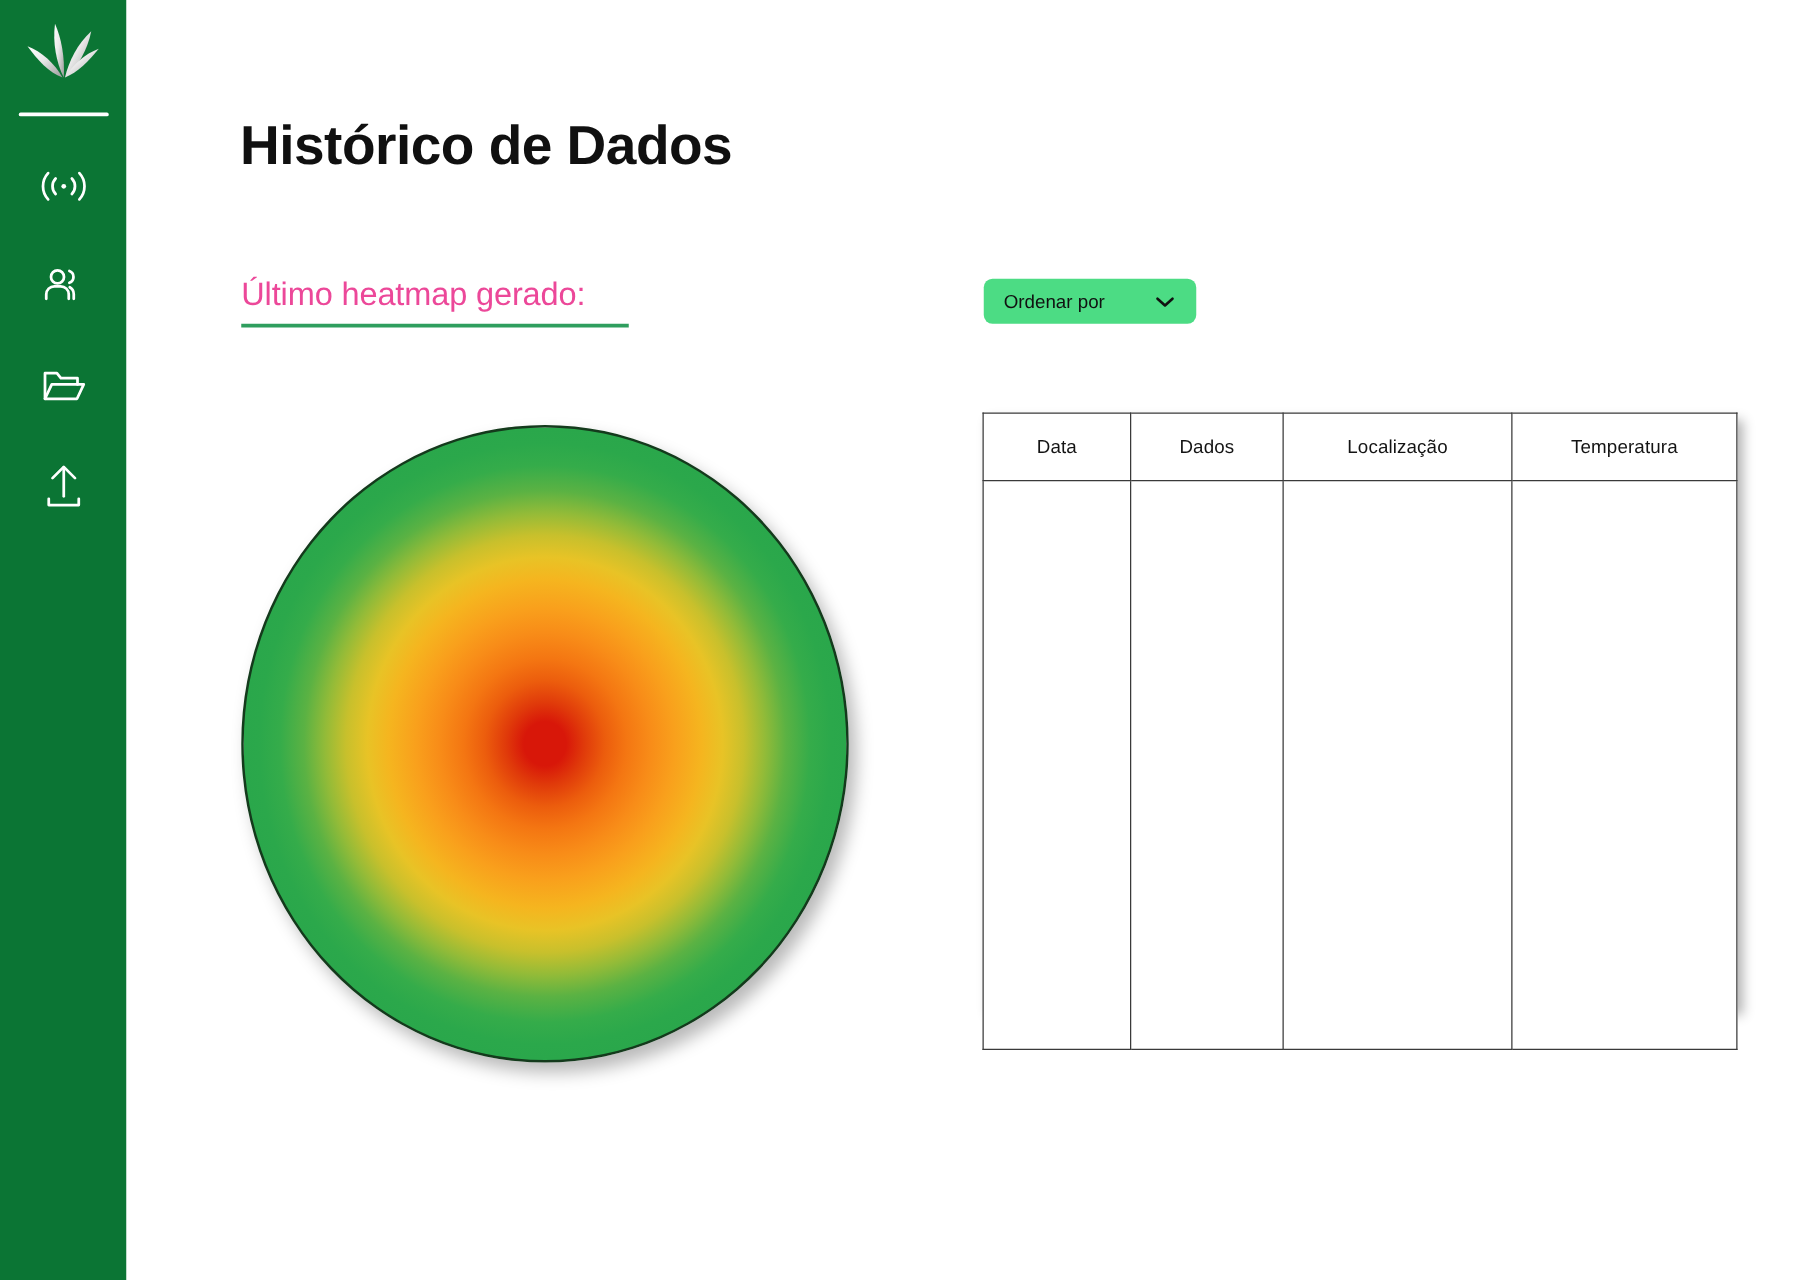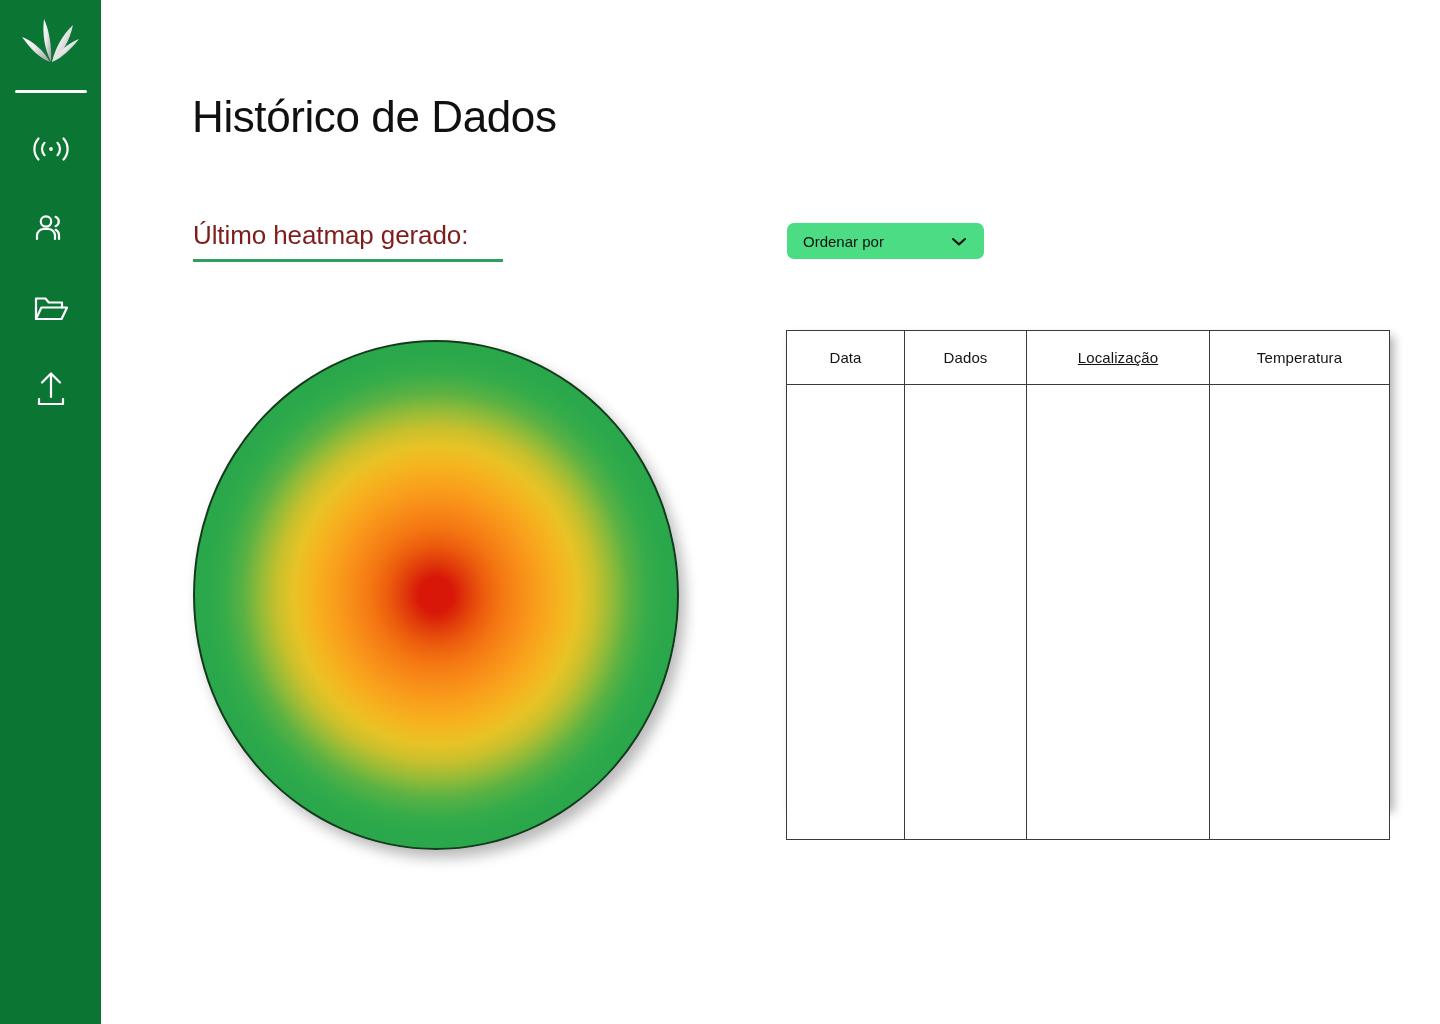--- a/index.html
+++ b/index.html
@@ -81,7 +81,7 @@
     left: 91px;
     top: 92px;
     font-size: 44px;
-    font-weight: 400;
+    font-weight: 700;
     letter-spacing: -0.4px;
     color: #101010;
     white-space: nowrap;

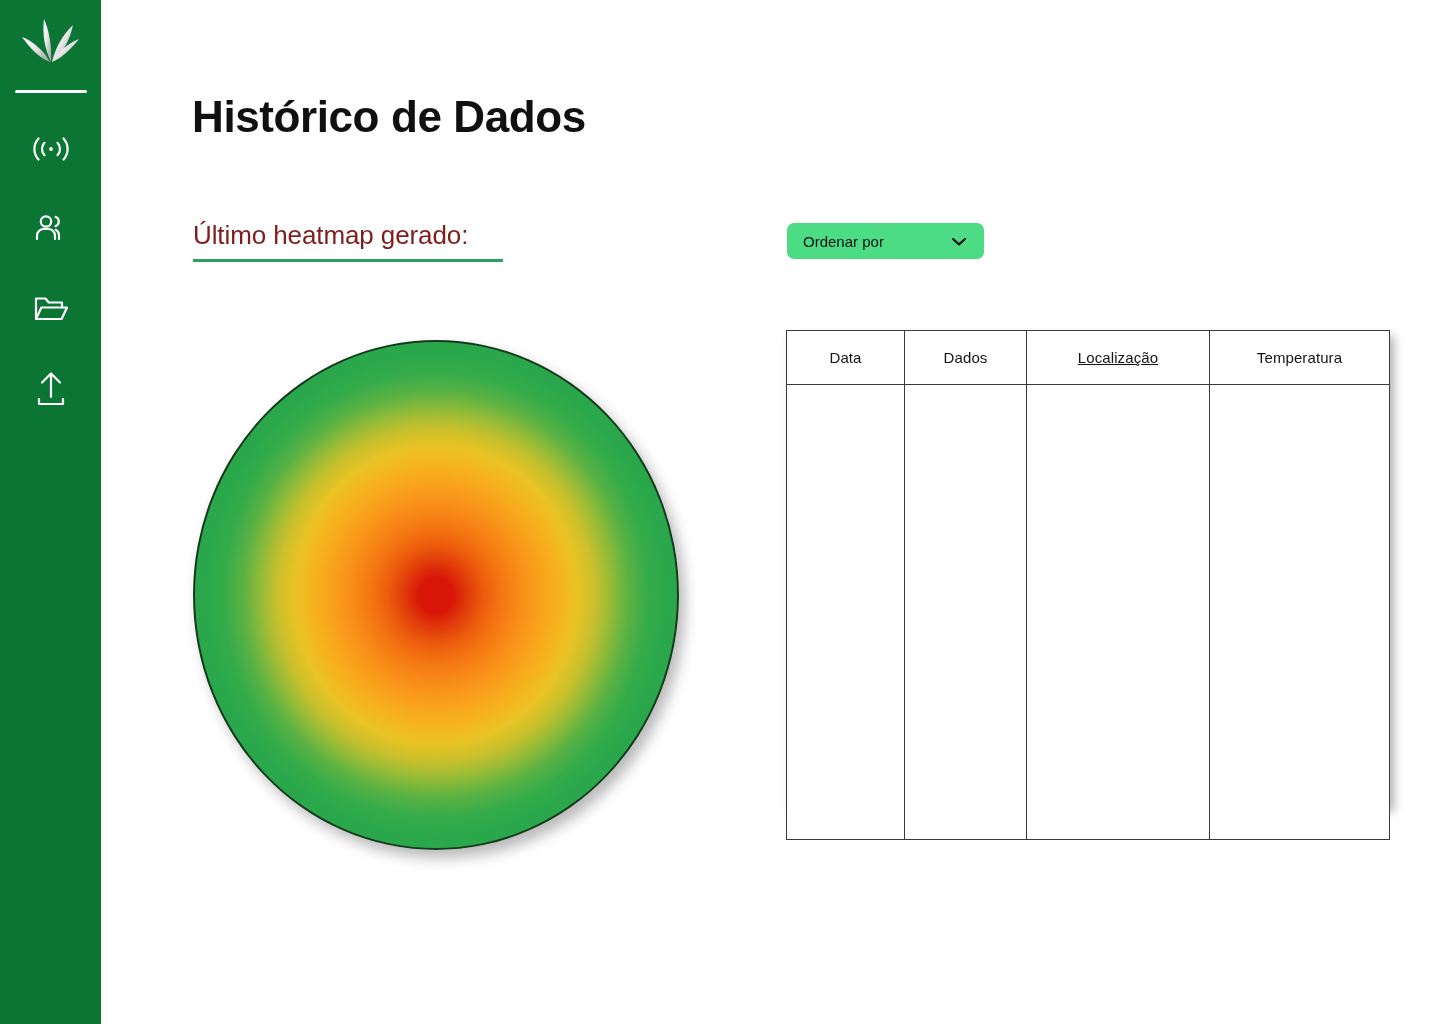--- a/index.html
+++ b/index.html
@@ -96,7 +96,7 @@
   .subtitle {
     font-size: 26px;
     font-weight: 400;
-    color: #7f1d1d;
+    color: #ec4899;
     white-space: nowrap;
     letter-spacing: -0.1px;
   }

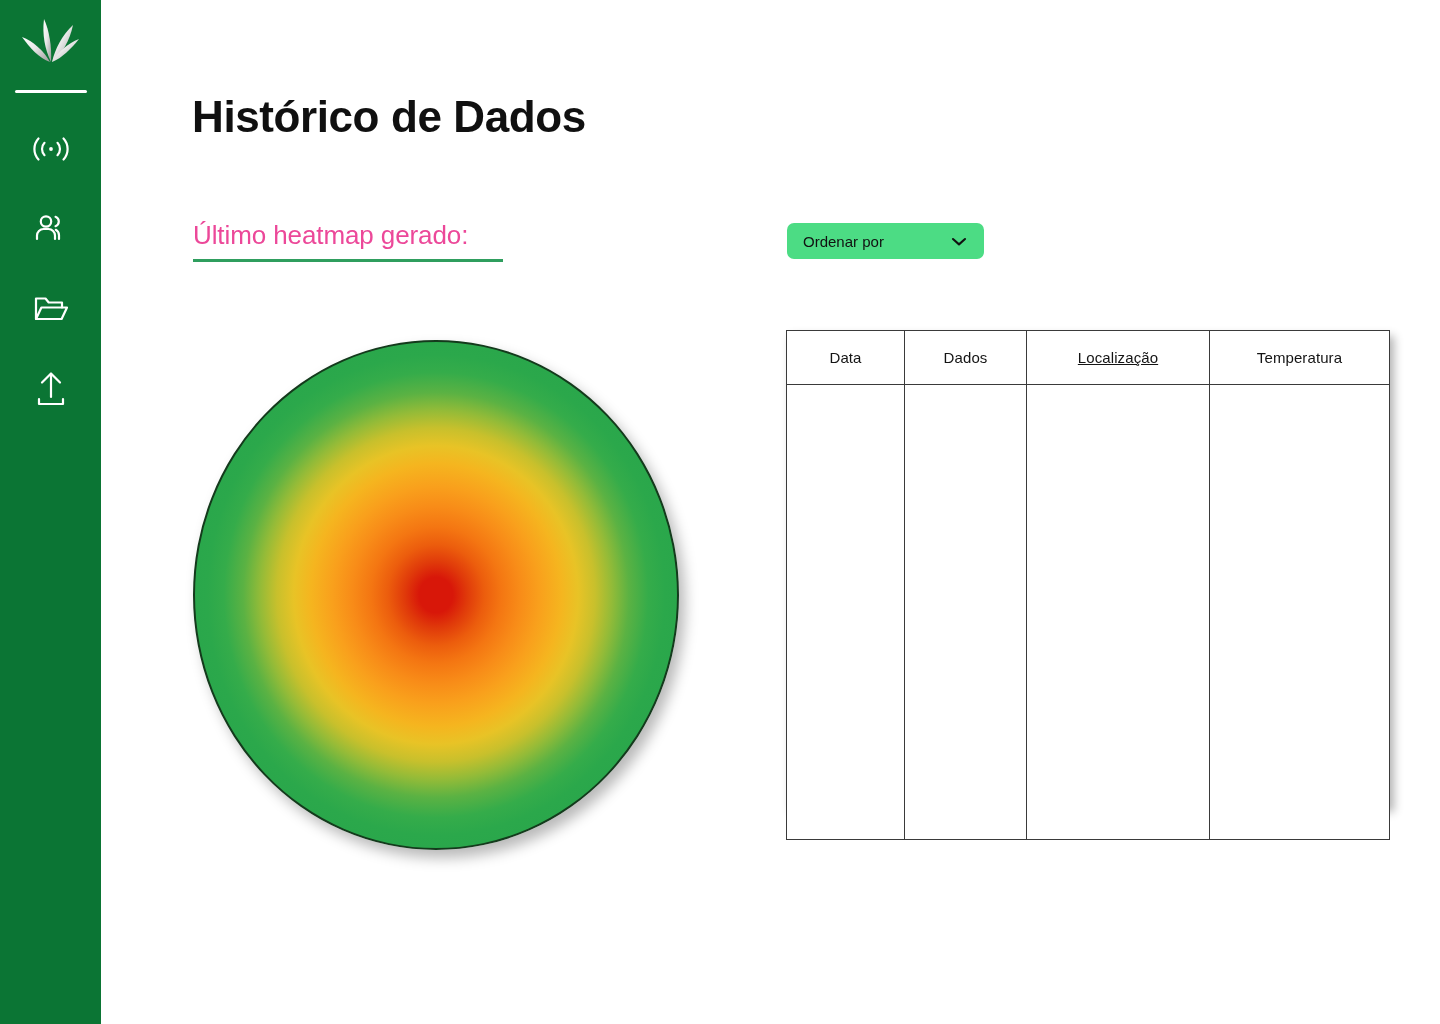--- a/index.html
+++ b/index.html
@@ -113,7 +113,7 @@
     position: absolute;
     left: 686px;
     top: 223px;
-    width: 197px;
+    width: 170px;
     height: 36px;
     background: #4cdc84;
     border: none;

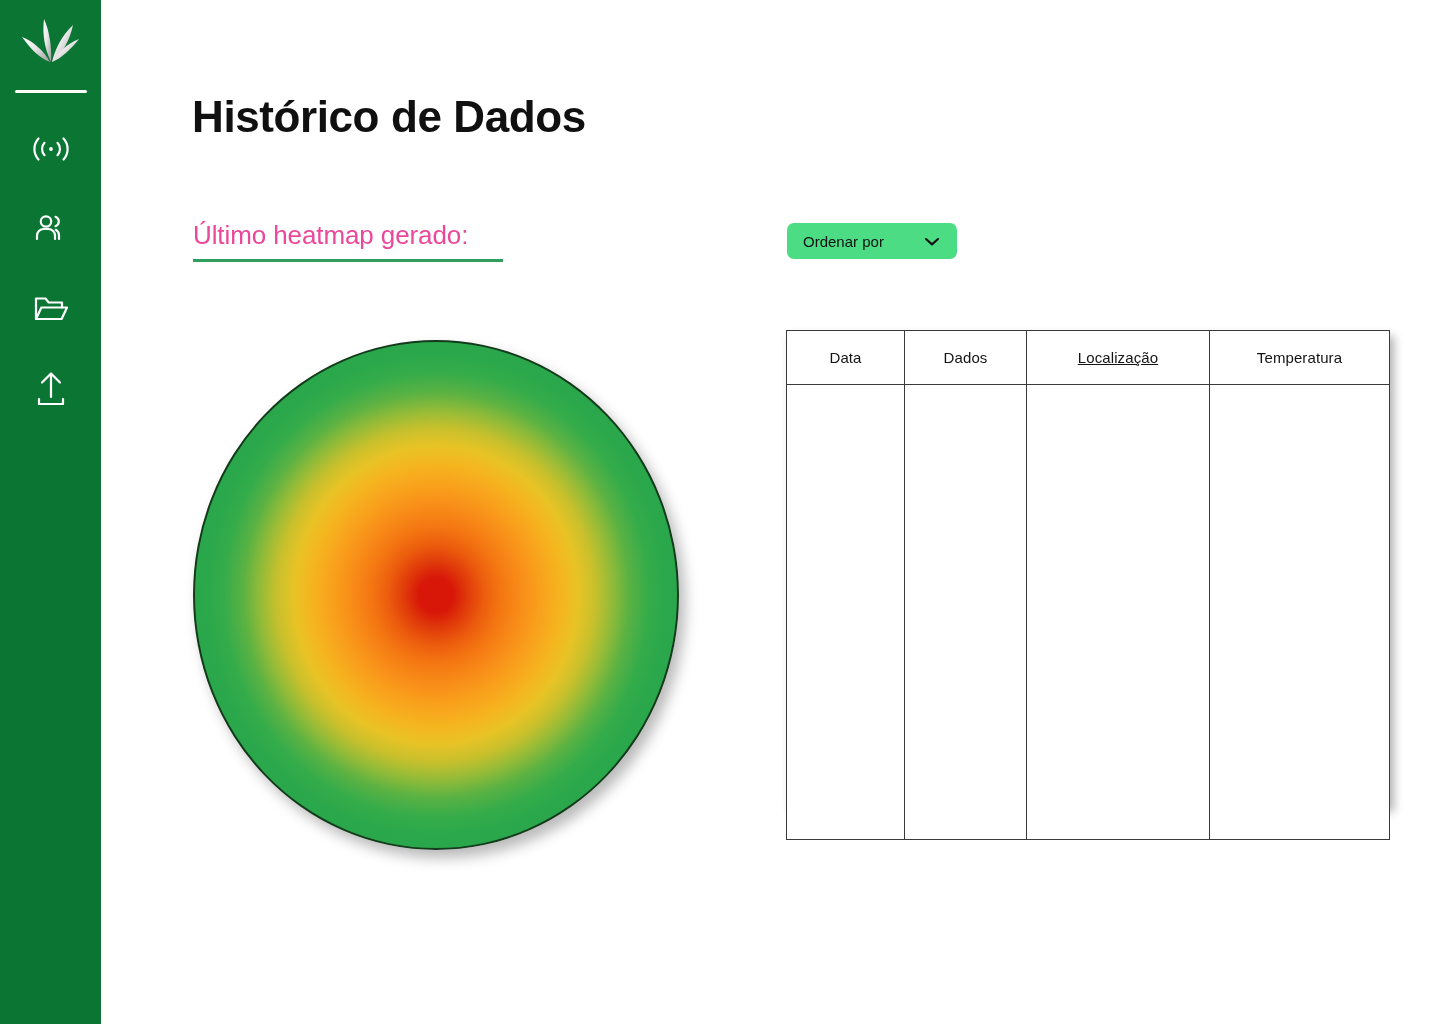--- a/index.html
+++ b/index.html
@@ -211,7 +211,7 @@
 
   .col-data { width: 118px; }
   .col-hora { width: 122px; }
-  .col-local { width: 183px; text-decoration: underline; }
+  .col-local { width: 183px; }
   .col-temp { width: 180px; margin-top: 20px; }
 </style>
 </head>

